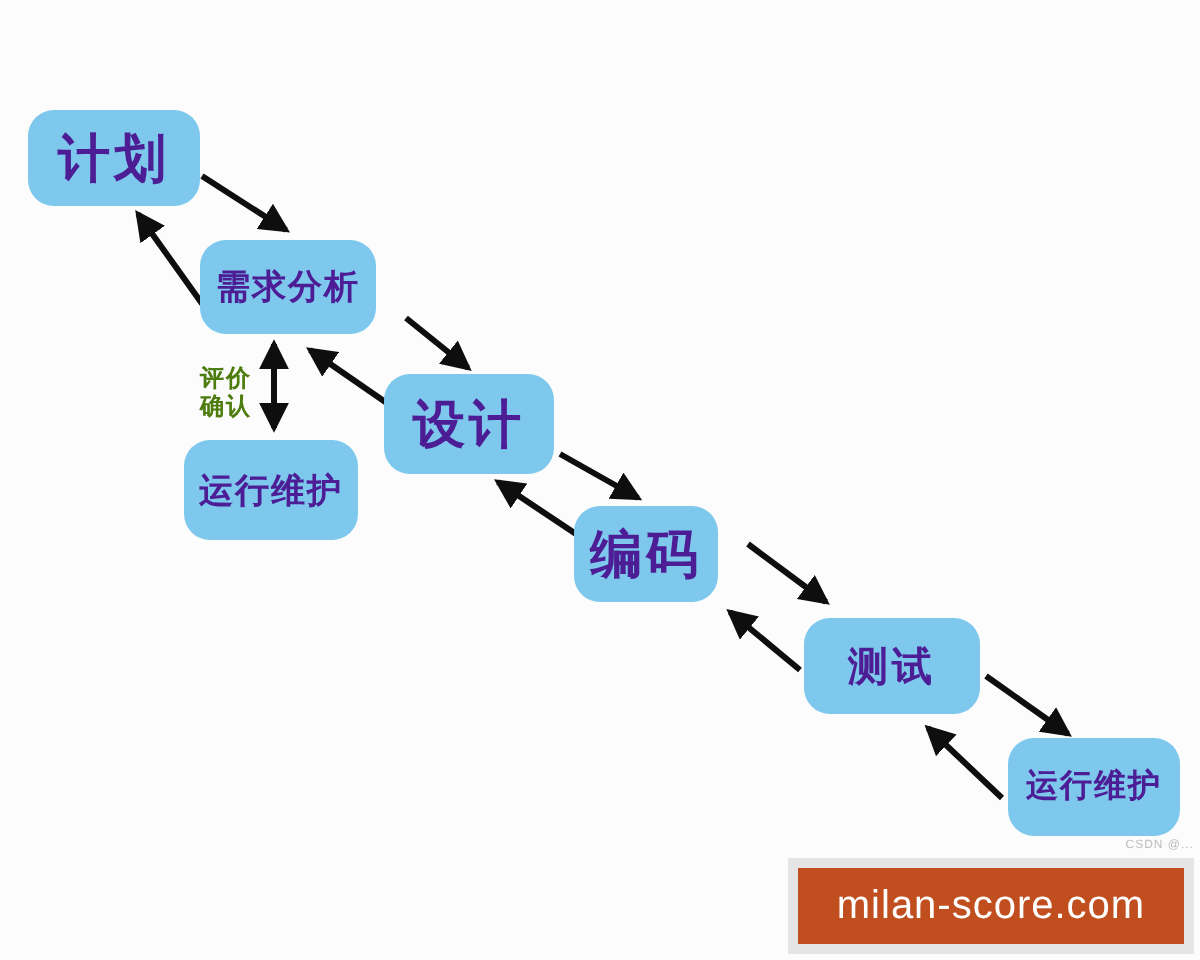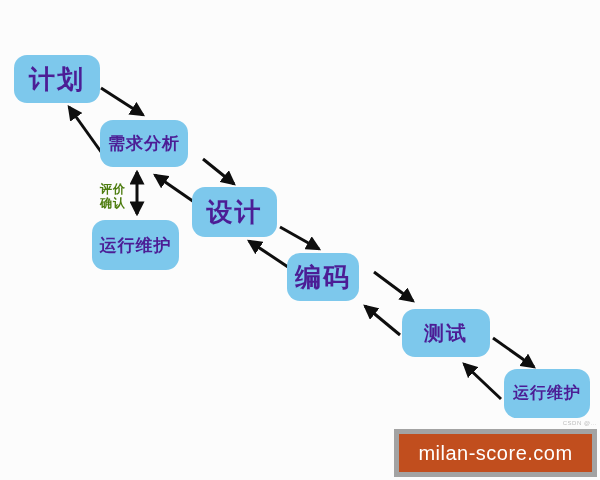--- a/index.html
+++ b/index.html
@@ -41,7 +41,7 @@
 
   .footer-frame{
     position:absolute;left:394px;top:429px;width:203px;height:48px;
-    background:#a3a3a3;
+    background:#e5e5e5;
   }
   .footer-bar{
     position:absolute;left:5px;top:5px;right:5px;bottom:5px;

